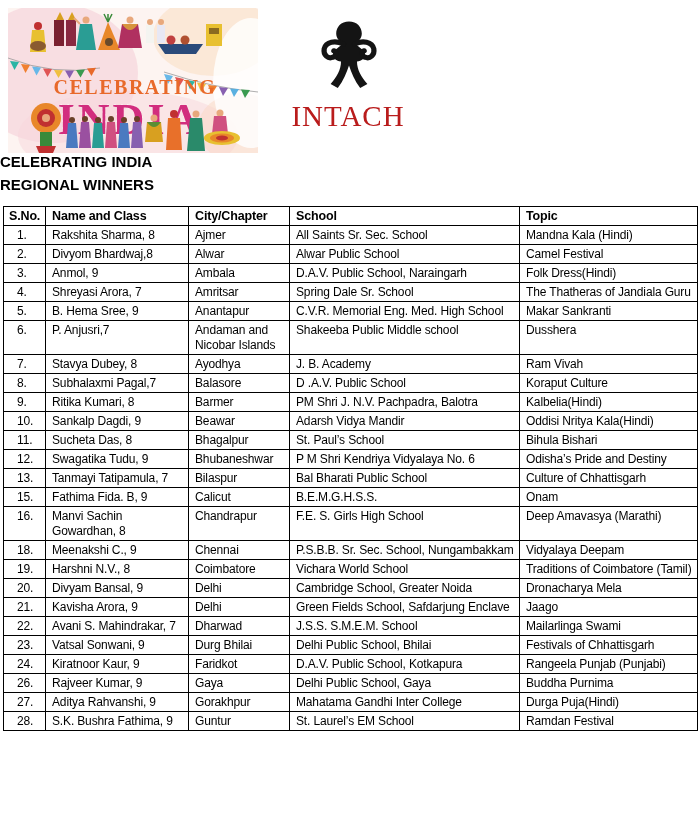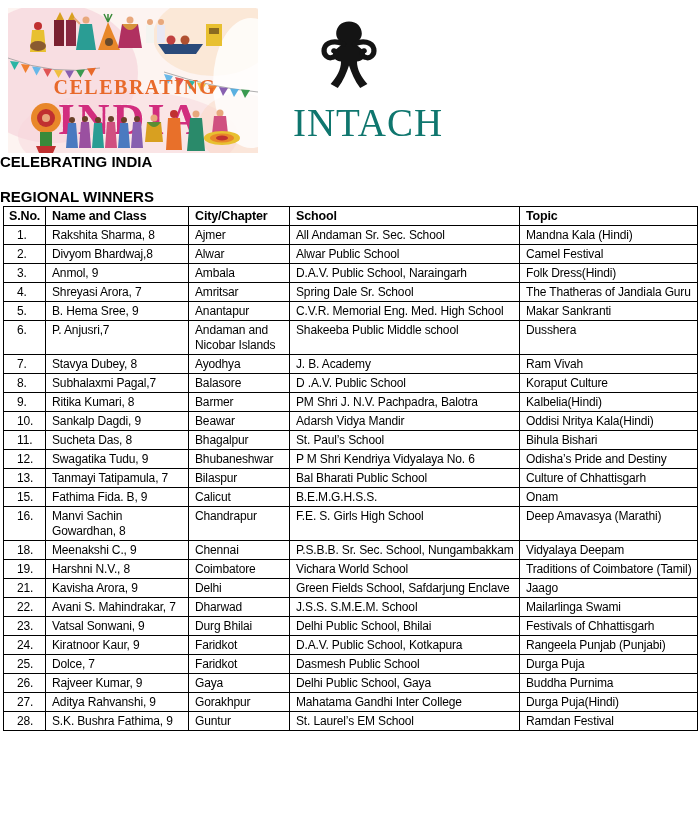--- a/index.html
+++ b/index.html
@@ -12,9 +12,9 @@
   .banner{position:absolute;left:8px;top:8px;width:250px;height:145px;}
   .intach-logo{position:absolute;left:306px;top:20px;width:86px;height:80px;}
   .intach-word{
-    position:absolute;left:368px;top:100px;transform:translateX(-50%);
-    font-family:"Liberation Serif",serif;font-size:39px;letter-spacing:1px;
-    color:#0f766e;white-space:nowrap;
+    position:absolute;left:348px;top:100px;transform:translateX(-50%);
+    font-family:"Liberation Serif",serif;font-size:29px;letter-spacing:1px;
+    color:#b91c1c;white-space:nowrap;
   }
   .doc-heading{
     position:absolute;left:0;width:700px;text-align:left;

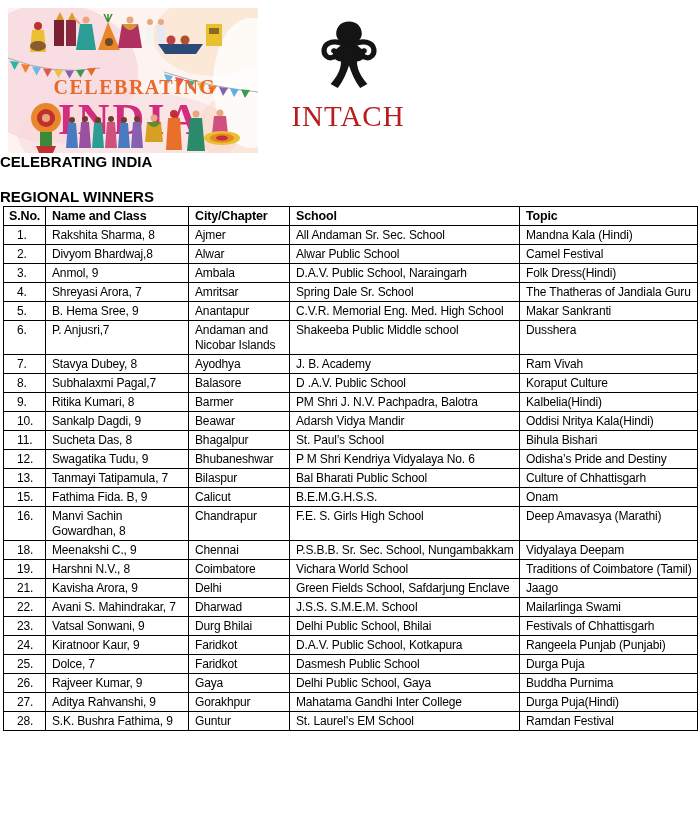--- a/index.html
+++ b/index.html
@@ -21,7 +21,7 @@
     font-size:15px;font-weight:bold;letter-spacing:0;color:#000;
   }
   .doc-heading.line1{top:153px;}
-  .doc-heading.line2{top:188px;}
+  .doc-heading.line2{top:176px;}
 
   table.winners{
     margin-left:3px;width:694px;border-collapse:collapse;table-layout:fixed;border-radius:25px;

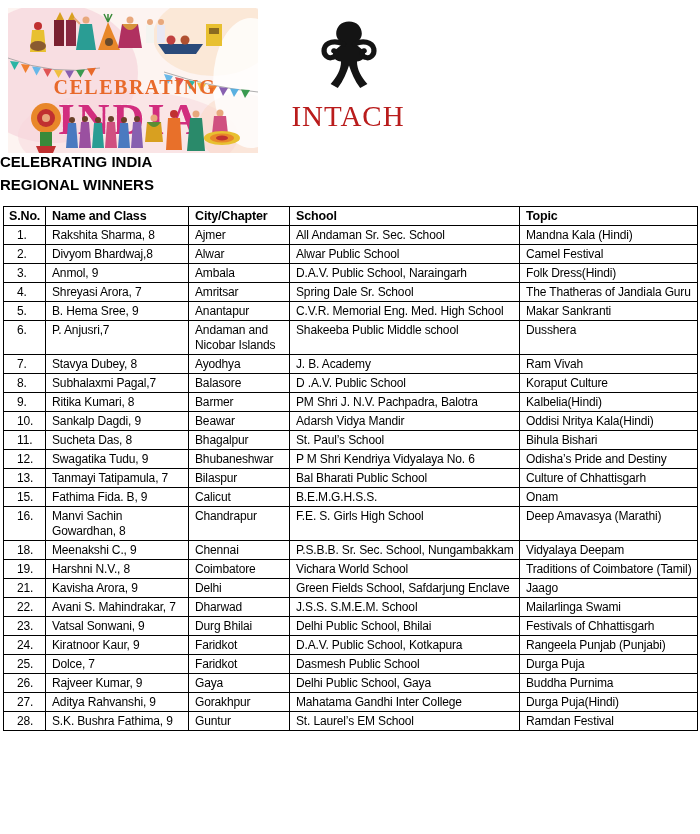--- a/index.html
+++ b/index.html
@@ -169,7 +169,7 @@
         <td class="c0">1.</td>
         <td class="c1">Rakshita Sharma, 8</td>
         <td class="c2">Ajmer</td>
-        <td class="c3">All Andaman Sr. Sec. School</td>
+        <td class="c3">All Saints Sr. Sec. School</td>
         <td class="c4">Mandna Kala (Hindi)</td>
       </tr>
       <tr>

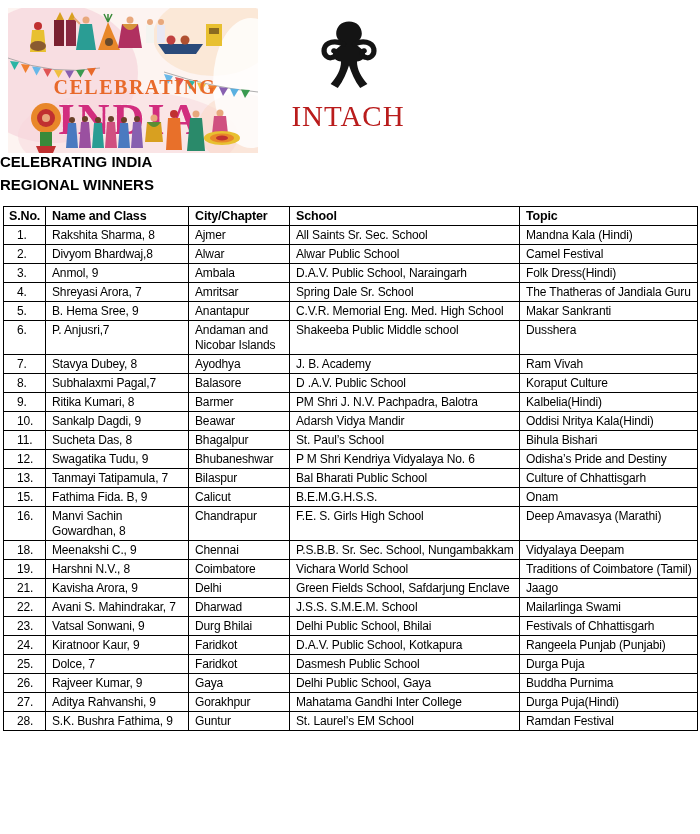--- a/index.html
+++ b/index.html
@@ -285,6 +285,13 @@
         <td class="c4">Traditions of Coimbatore (Tamil)</td>
       </tr>
       <tr>
+        <td class="c0">20.</td>
+        <td class="c1">Divyam Bansal, 9</td>
+        <td class="c2">Delhi</td>
+        <td class="c3">Cambridge School, Greater Noida</td>
+        <td class="c4">Dronacharya Mela</td>
+      </tr>
+      <tr>
         <td class="c0">21.</td>
         <td class="c1">Kavisha Arora, 9</td>
         <td class="c2">Delhi</td>

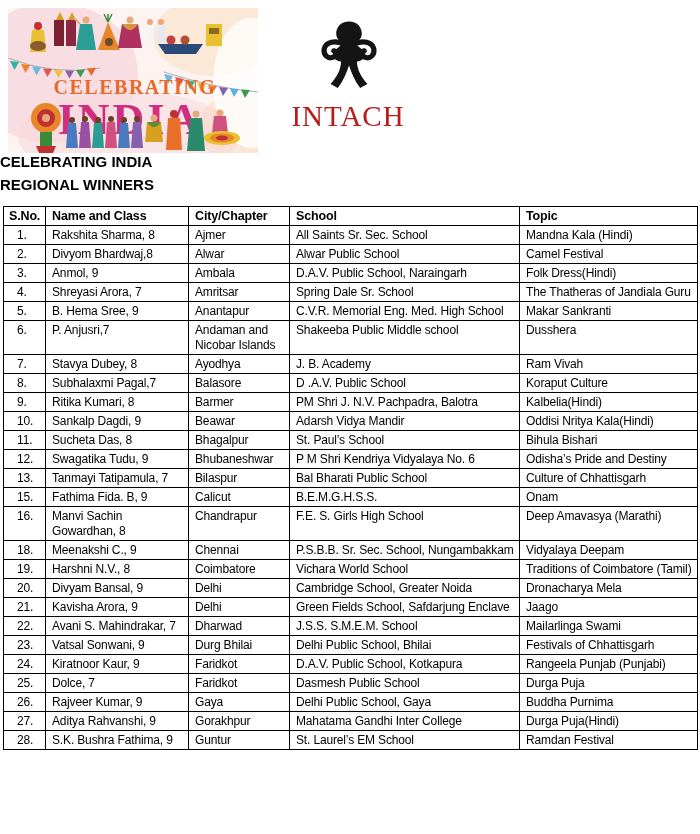--- a/index.html
+++ b/index.html
@@ -320,13 +320,6 @@
         <td class="c4">Rangeela Punjab (Punjabi)</td>
       </tr>
       <tr>
-        <td class="c0">25.</td>
-        <td class="c1">Dolce, 7</td>
-        <td class="c2">Faridkot</td>
-        <td class="c3">Dasmesh Public School</td>
-        <td class="c4">Durga Puja</td>
-      </tr>
-      <tr>
         <td class="c0">26.</td>
         <td class="c1">Rajveer Kumar, 9</td>
         <td class="c2">Gaya</td>

